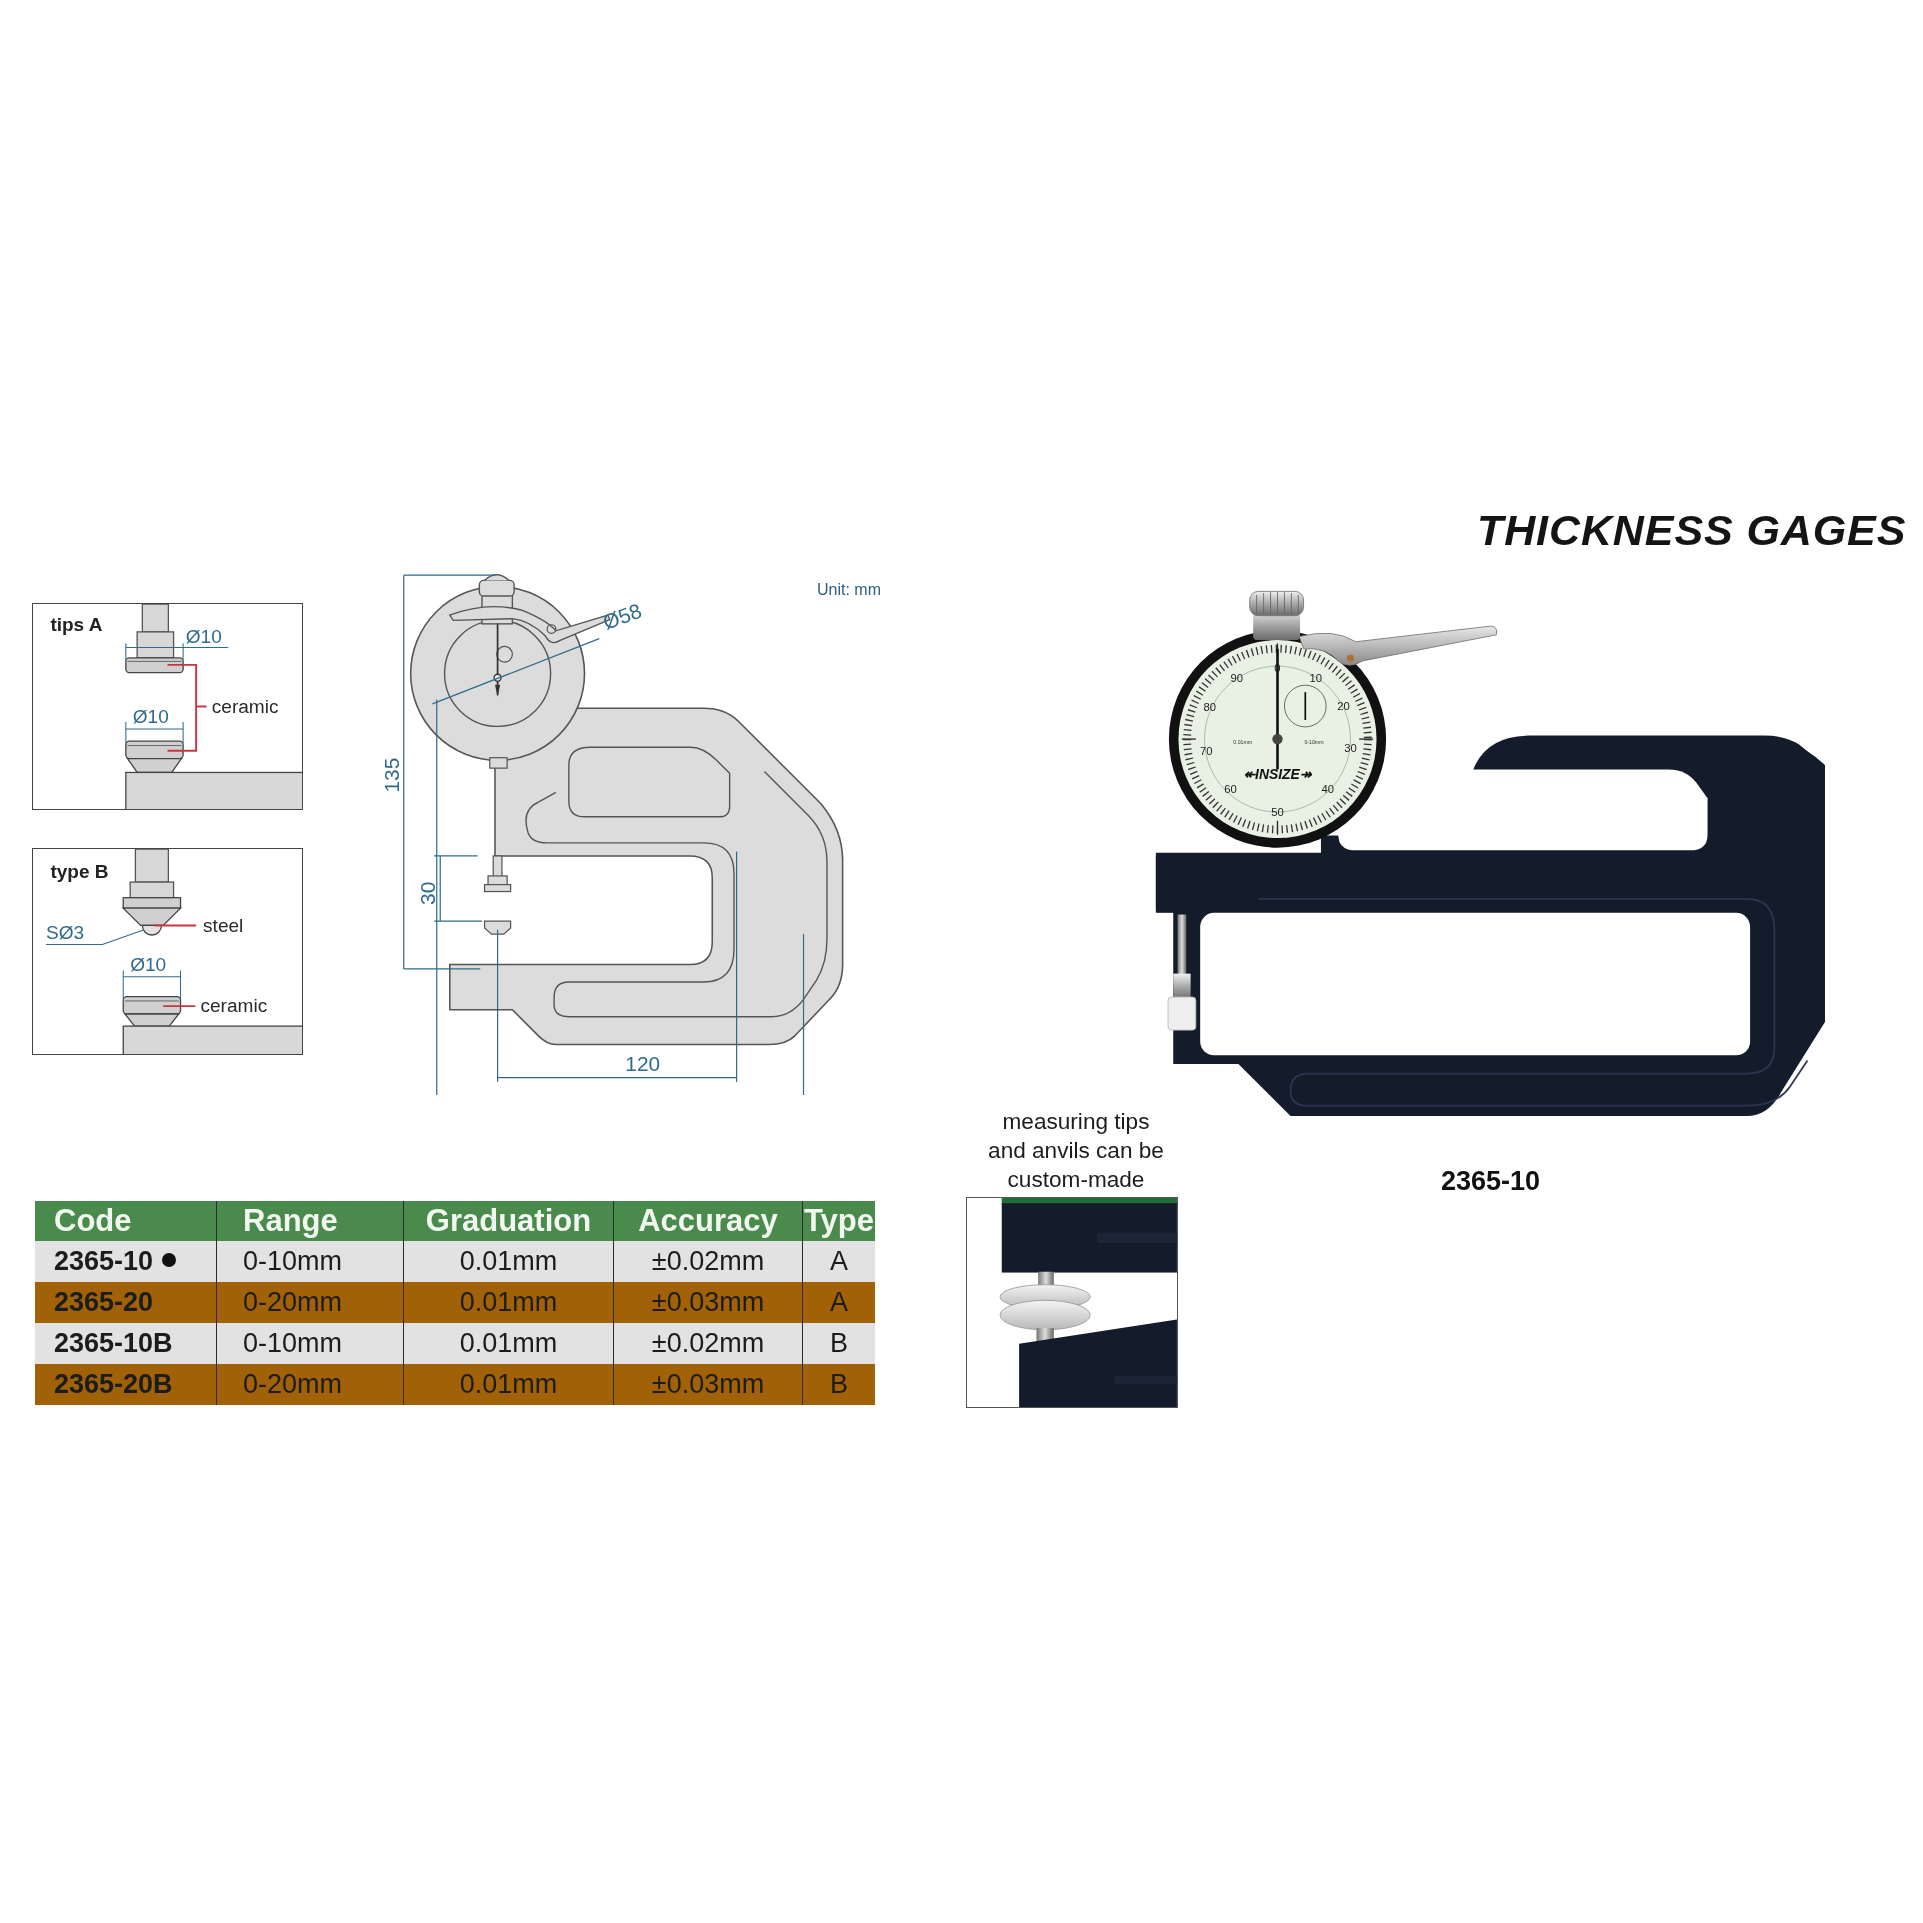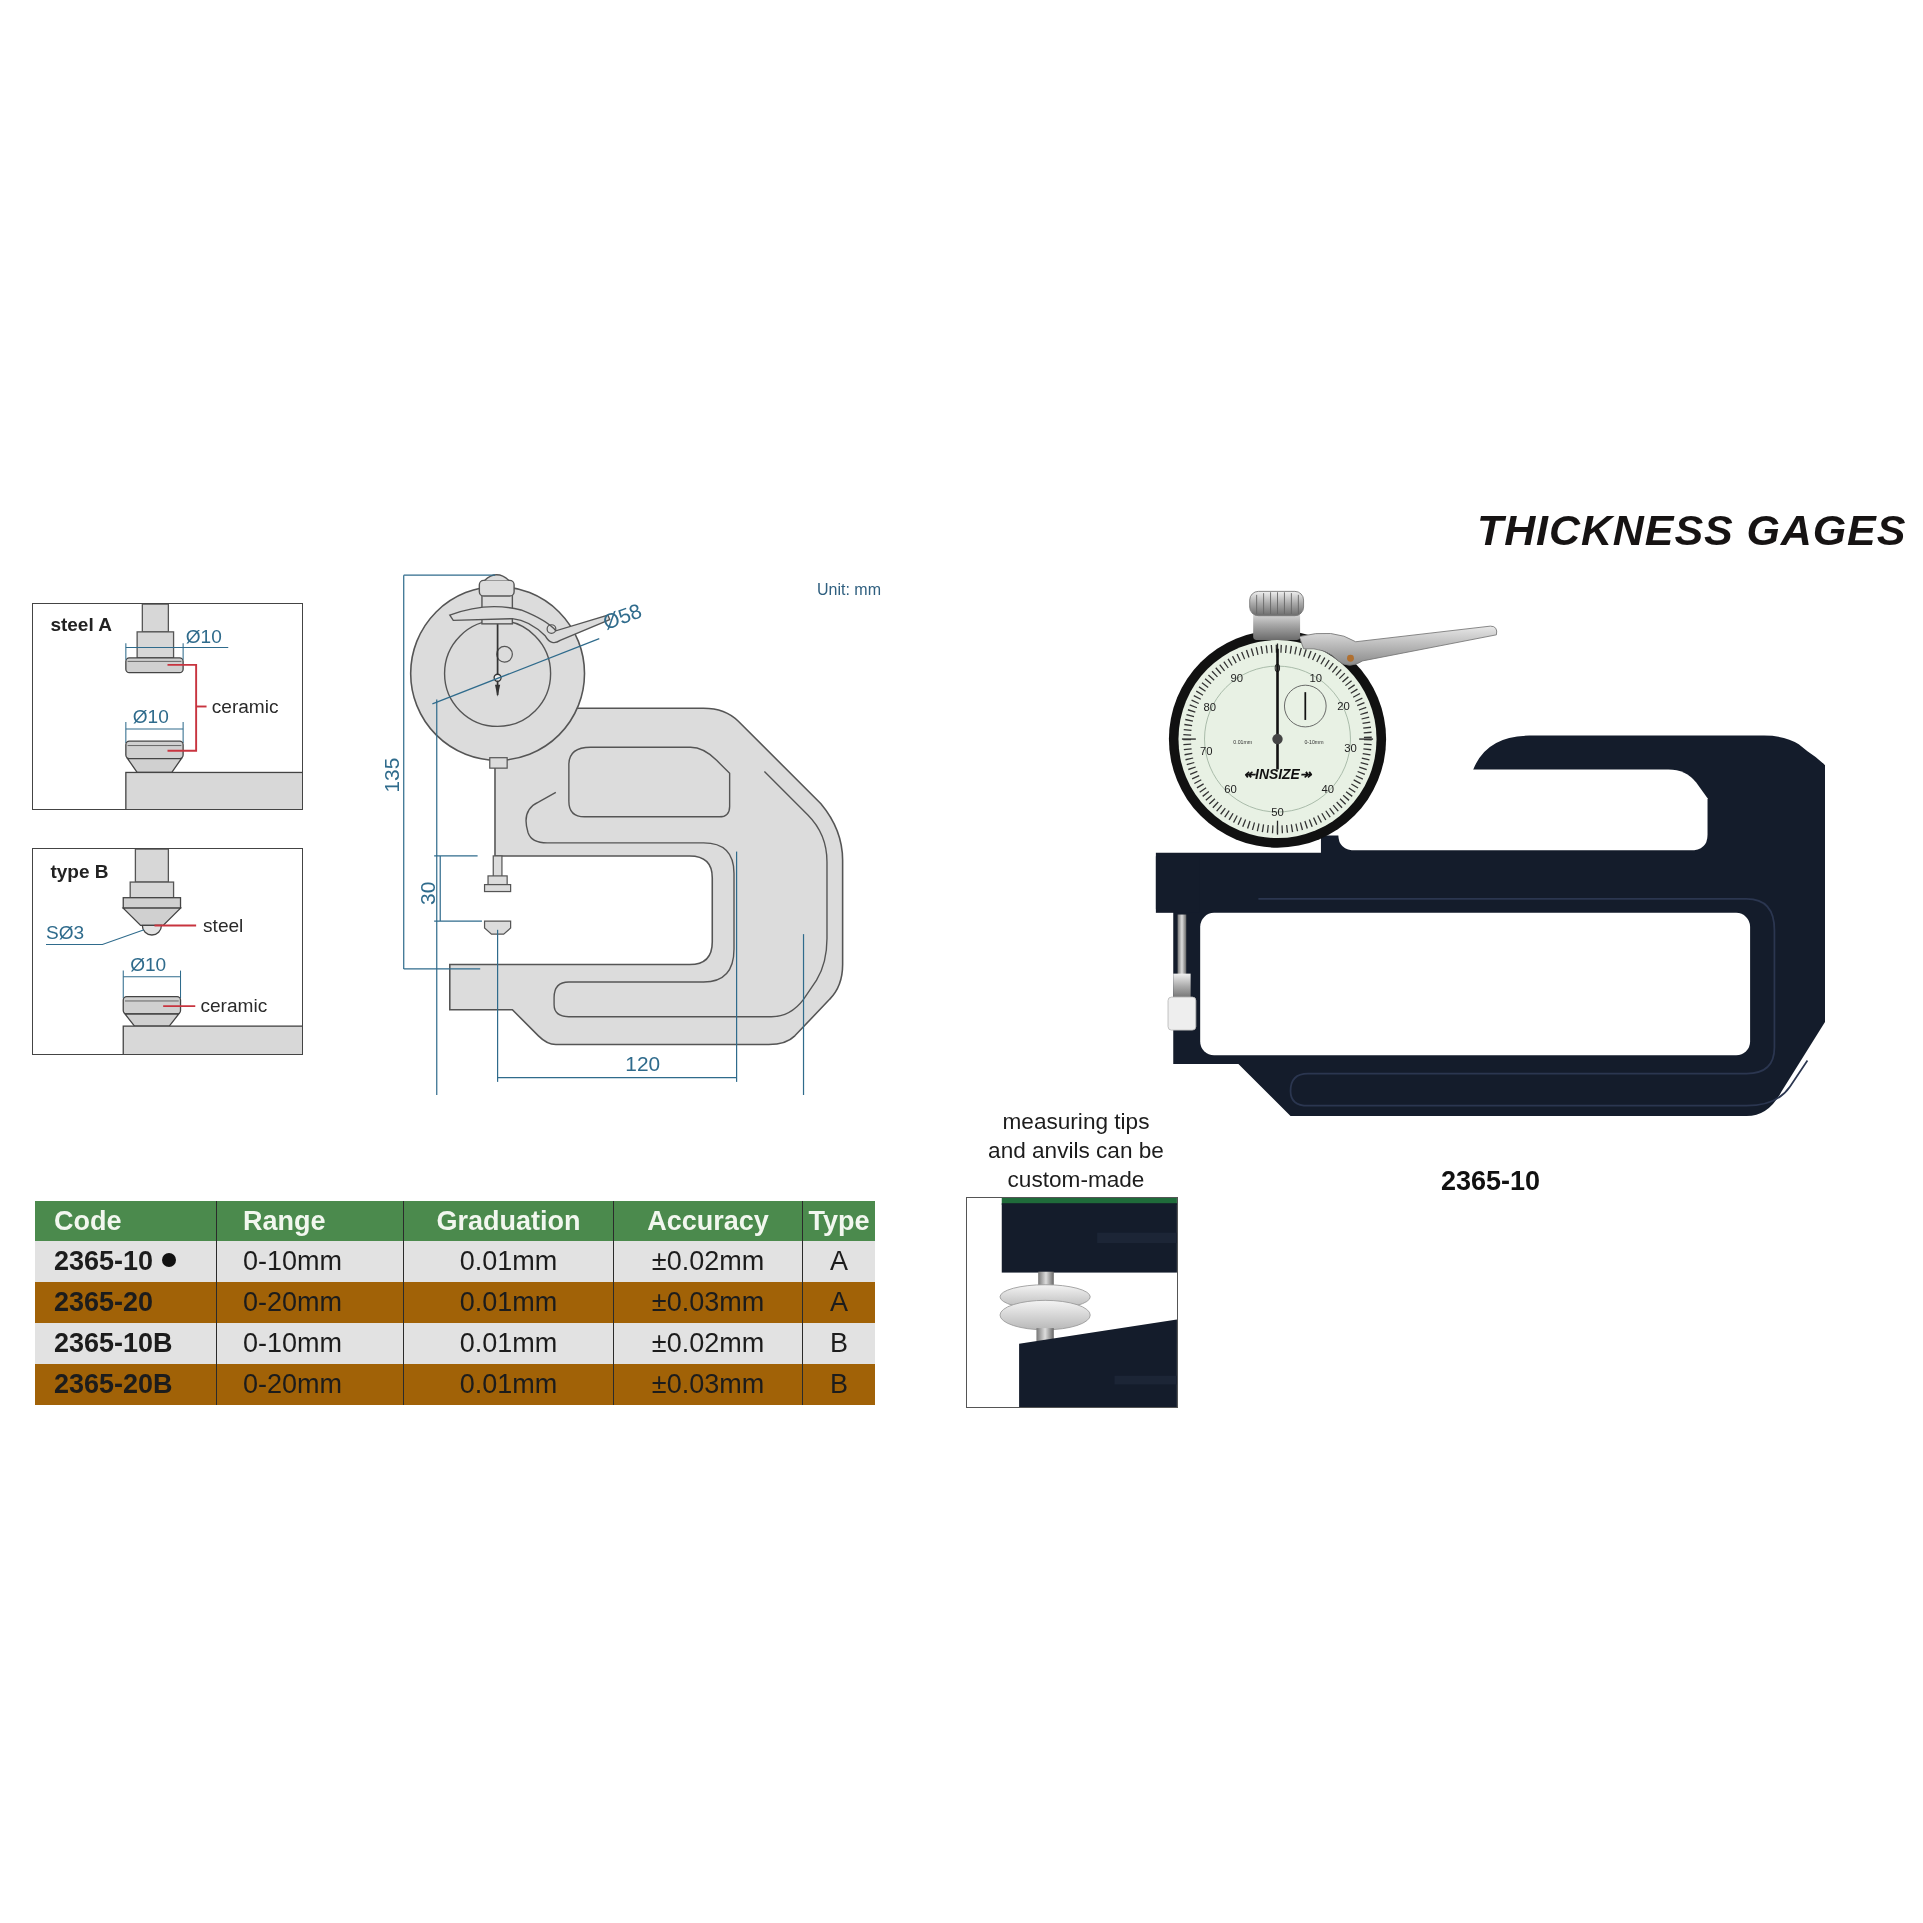--- a/index.html
+++ b/index.html
@@ -76,7 +76,7 @@
     <line x1="188" y1="118" x2="200" y2="118" stroke="#c8343f" stroke-width="2.2"></line>
     <text x="206" y="126" class="note-text" font-size="22">ceramic</text>
   </svg>
-  <div class="box-label" style="left:17.4px; top:10.4px;">steel A</div>
+  <div class="box-label" style="left:17.4px; top:10.4px;">tips A</div>
 </div>
 
 <div class="detail-box" style="left:32px; top:848px; width:269px; height:205px;">

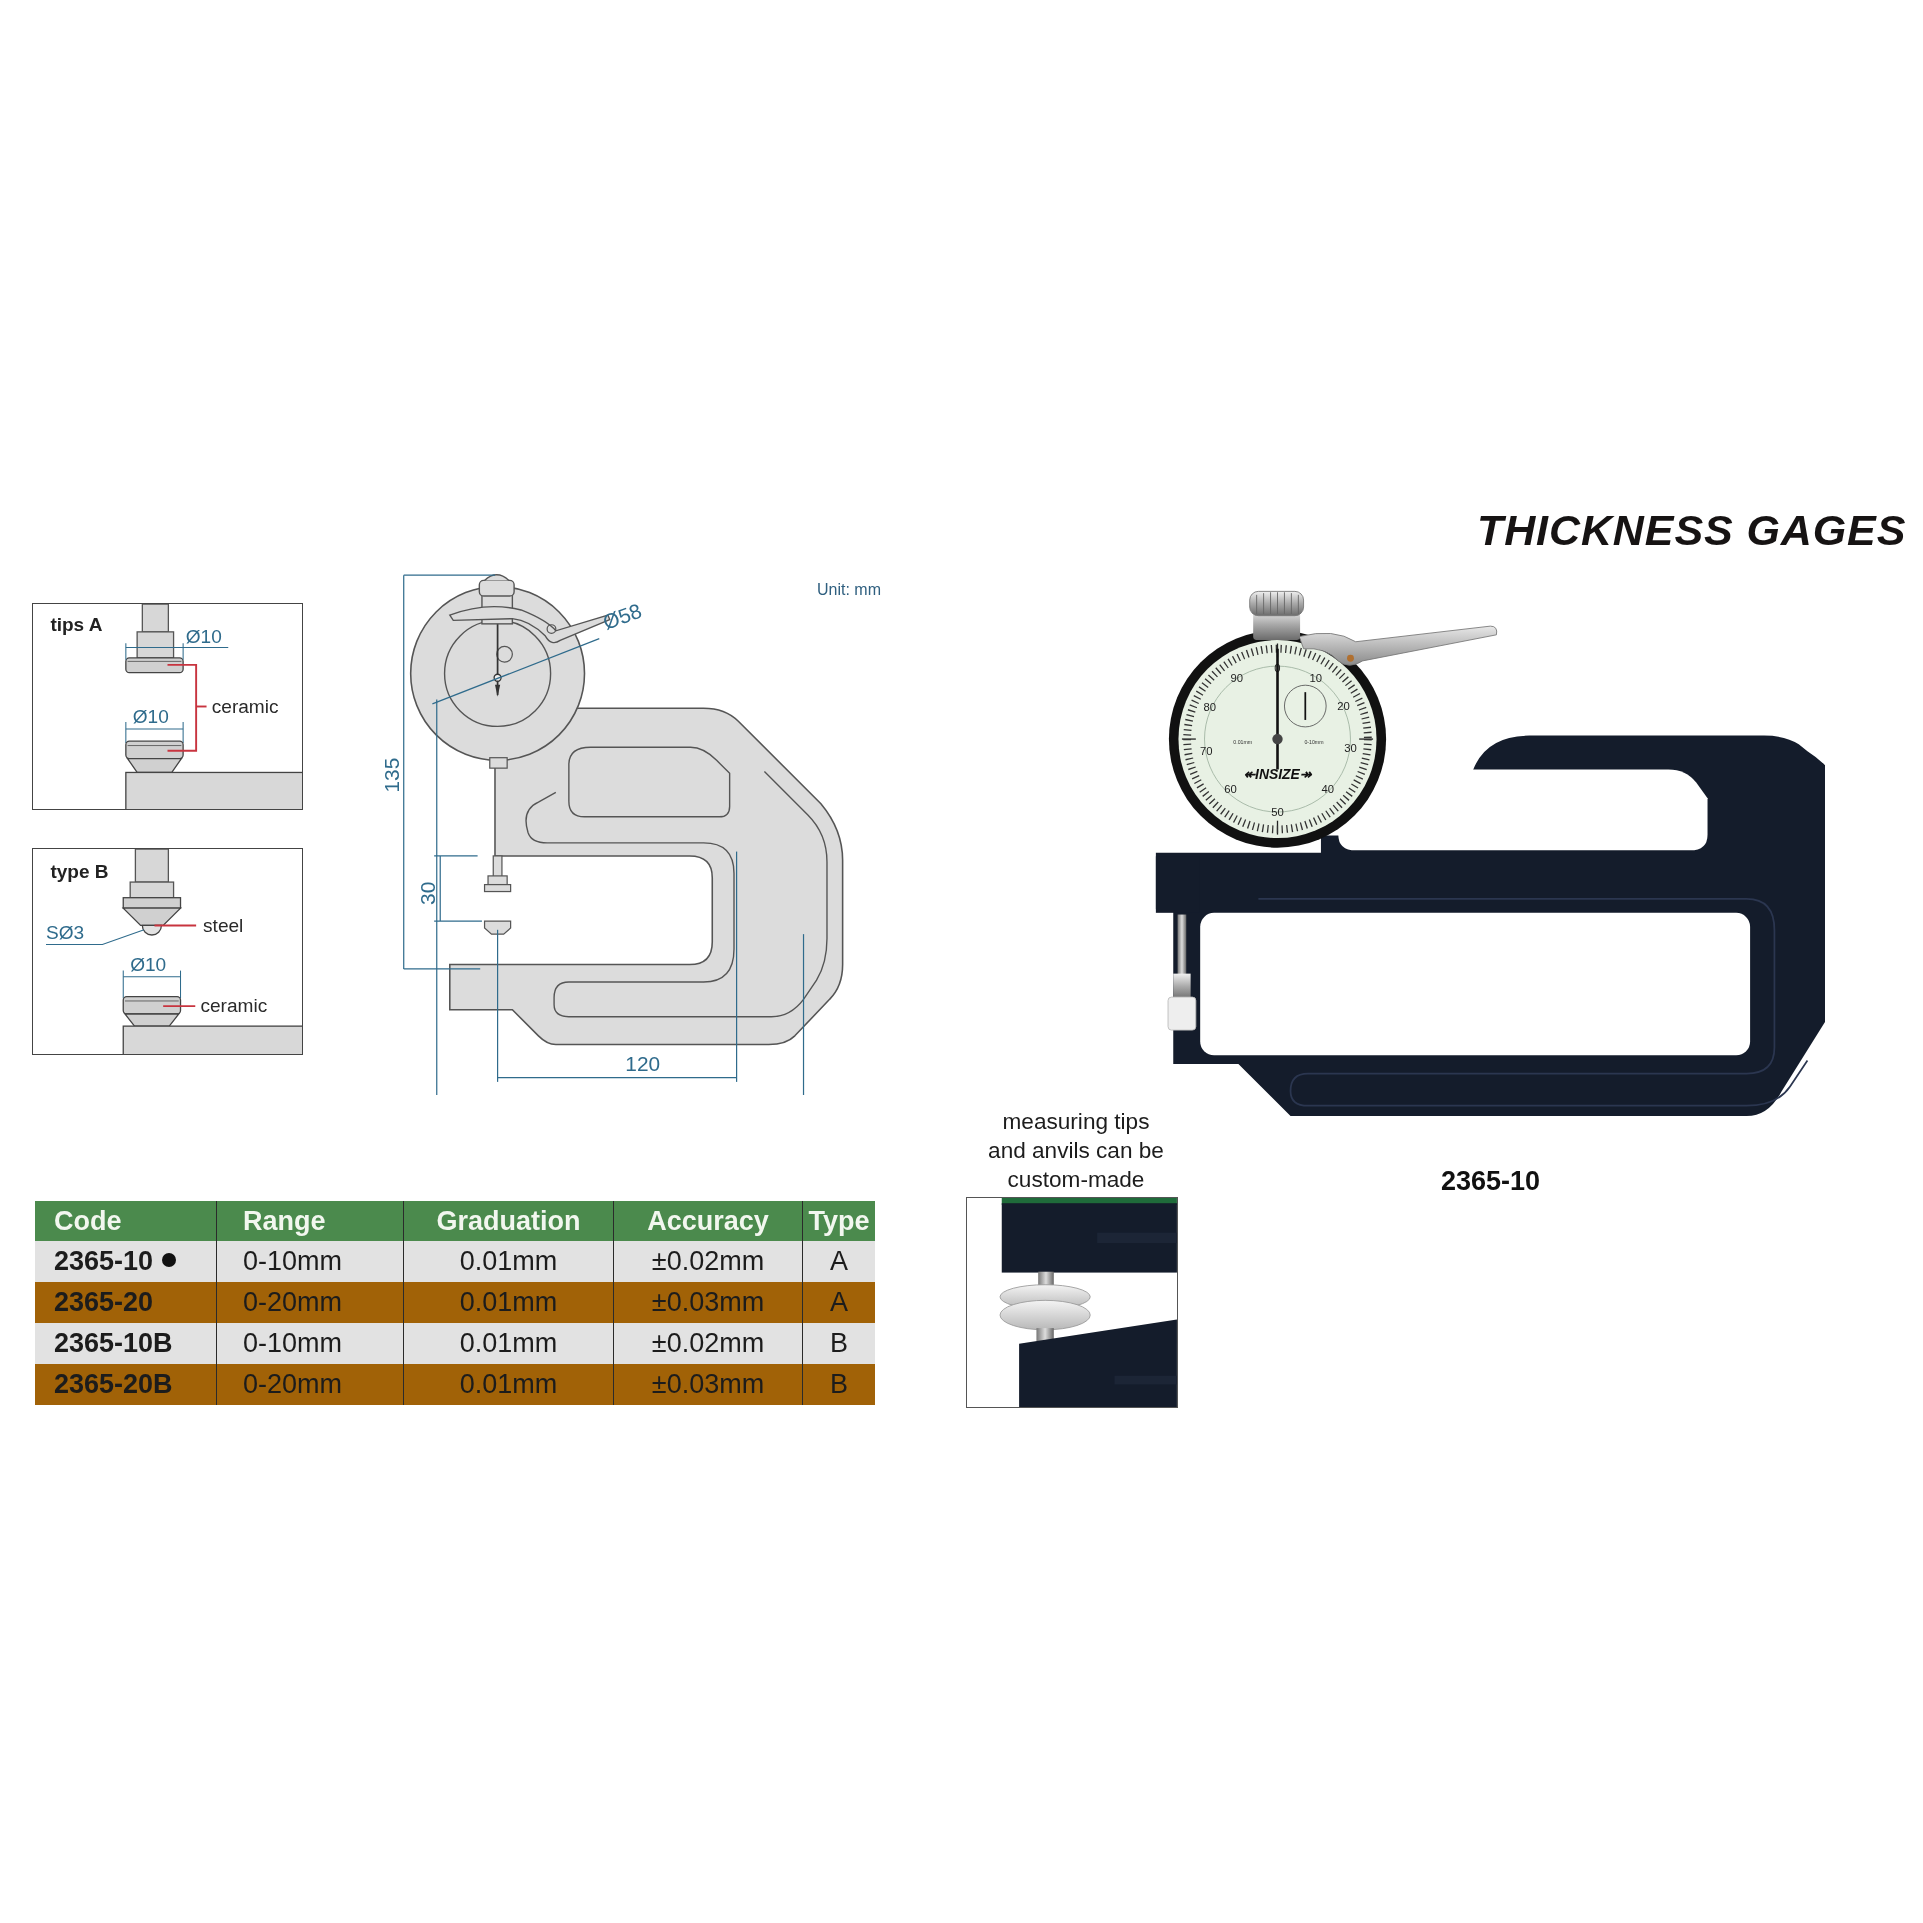--- a/index.html
+++ b/index.html
@@ -20,7 +20,7 @@
 
     .spec-table { position: absolute; left: 35px; top: 1201px; width: 840px;
                   border-collapse: collapse; }
-    .spec-table th { background: #4b8a4d; color: #f2f7ef; font-size: 27px;
+    .spec-table th { background: #4b8a4d; color: #f2f7ef; font-size: 31px;
                      font-weight: bold; height: 40px; padding: 0; text-align: left; }
     .spec-table td { font-size: 27px; height: 41px; padding: 0; color: #1c1c1c; }
     .spec-table tr.odd td { background: #e2e2e2; }

